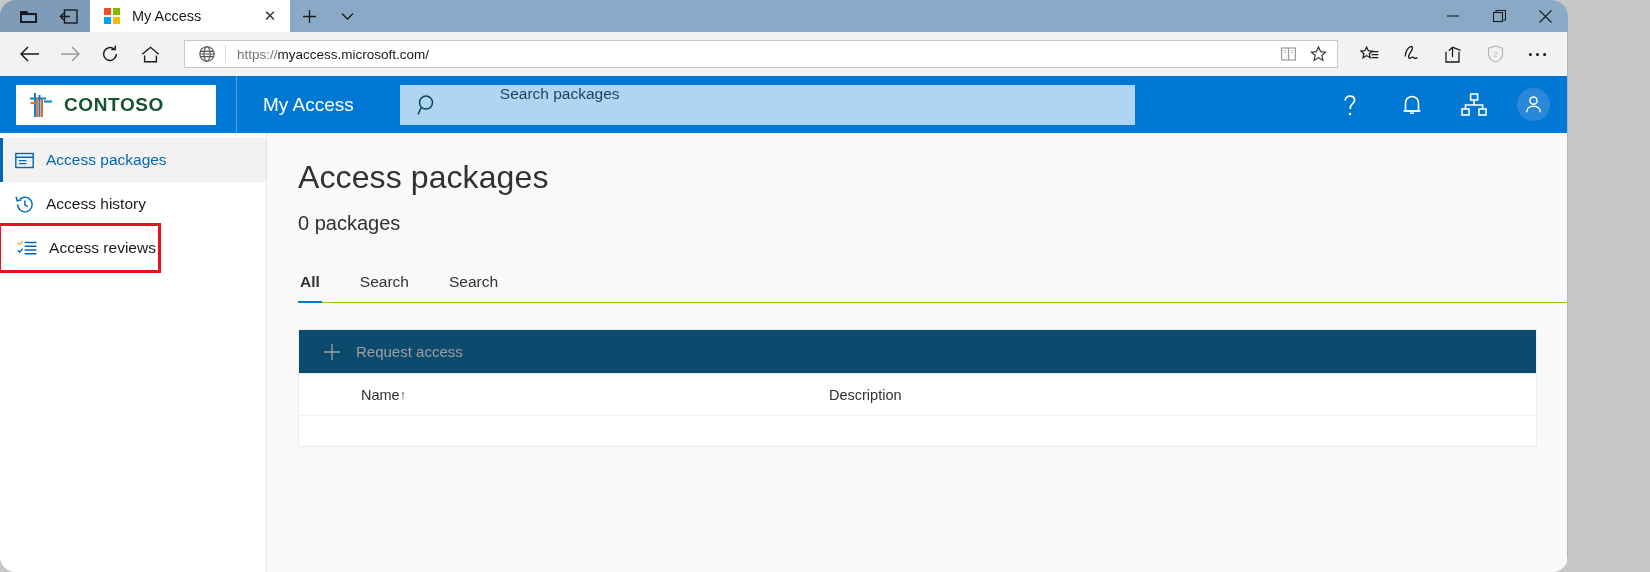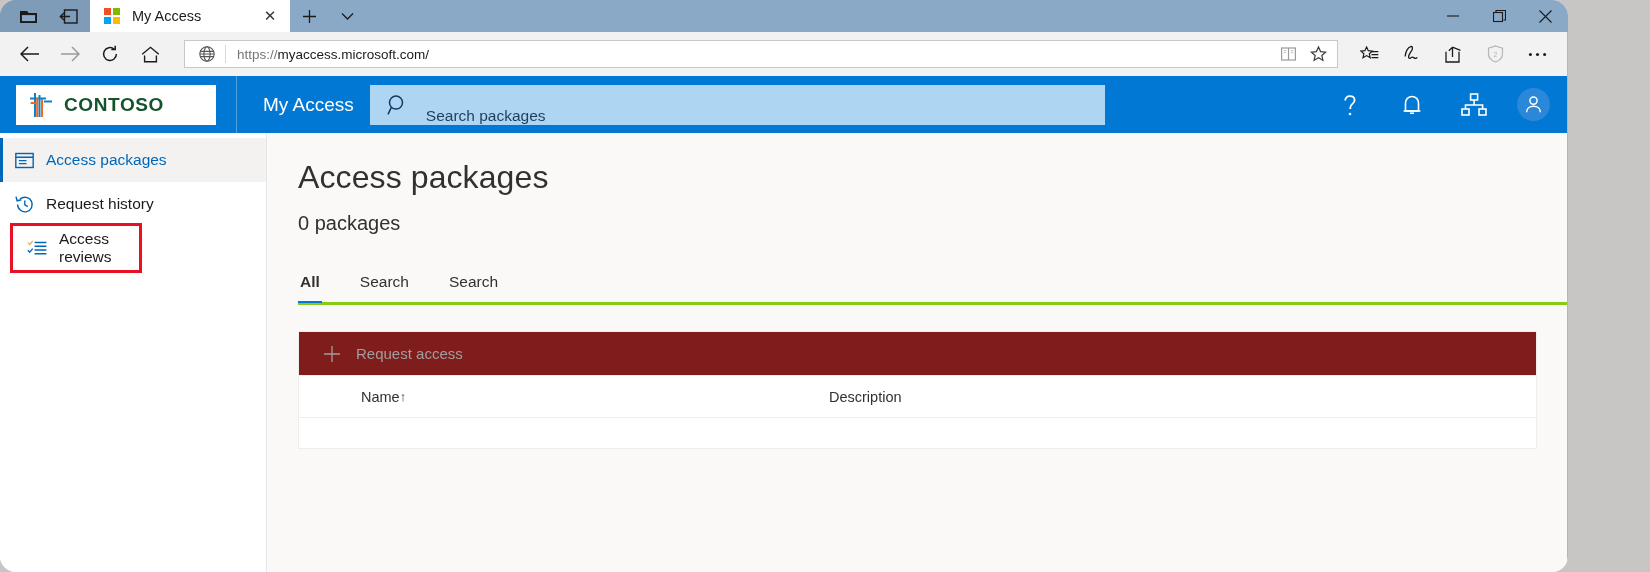--- a/index.html
+++ b/index.html
@@ -163,10 +163,11 @@
   }
   .searchbox {
     width: 735px; height: 40px;
-    margin-left: 16px;
+    margin-left: 46px;
     background: #aed5f2;
-    display: flex; align-items: flex-end;
-    flex: none;
+    display: flex; align-items: flex-start;
+    flex: none;
+    gap: 44px;
   }
   .search-icon {
     width: 56px; height: 40px;

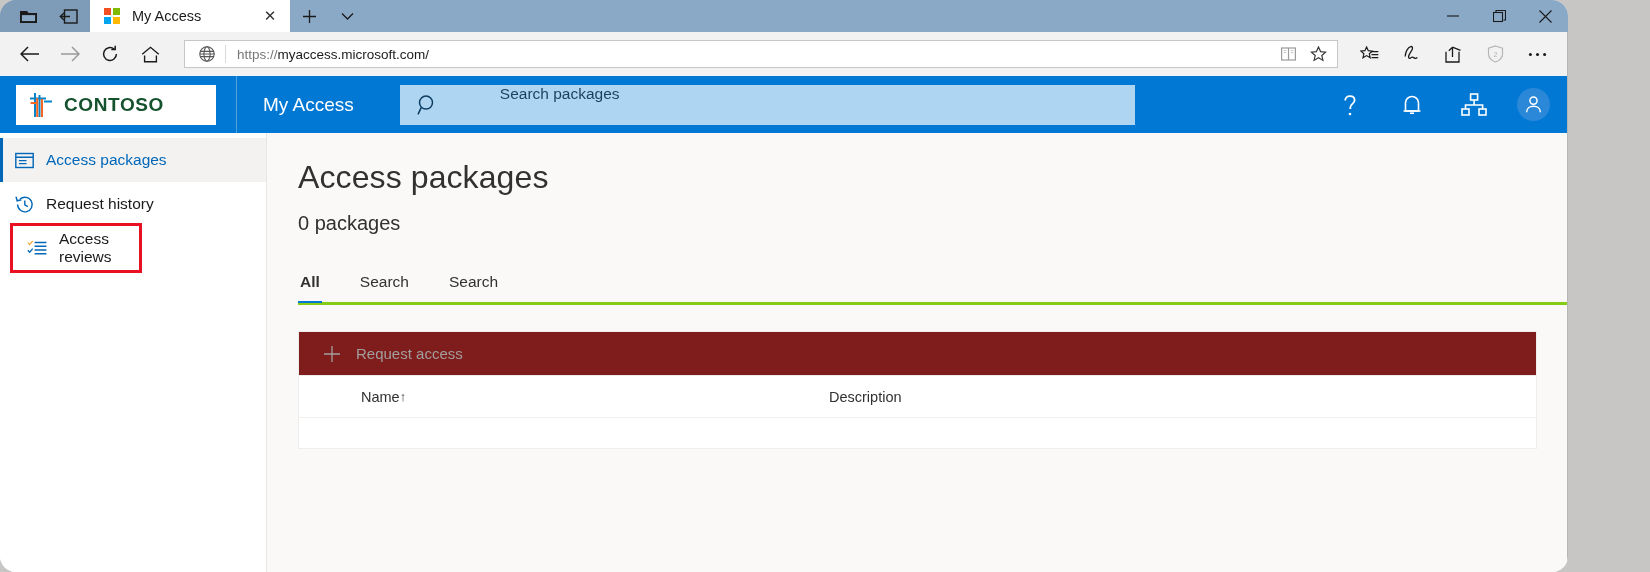--- a/index.html
+++ b/index.html
@@ -550,7 +550,7 @@
             <path d="M9.8 5.6v4.3l3 1.8" fill="none" stroke="#0067b8" stroke-width="1.4"></path>
           </svg>
         </span>
-        <span>Request history</span>
+        <span>Access history</span>
       </div>
 
 

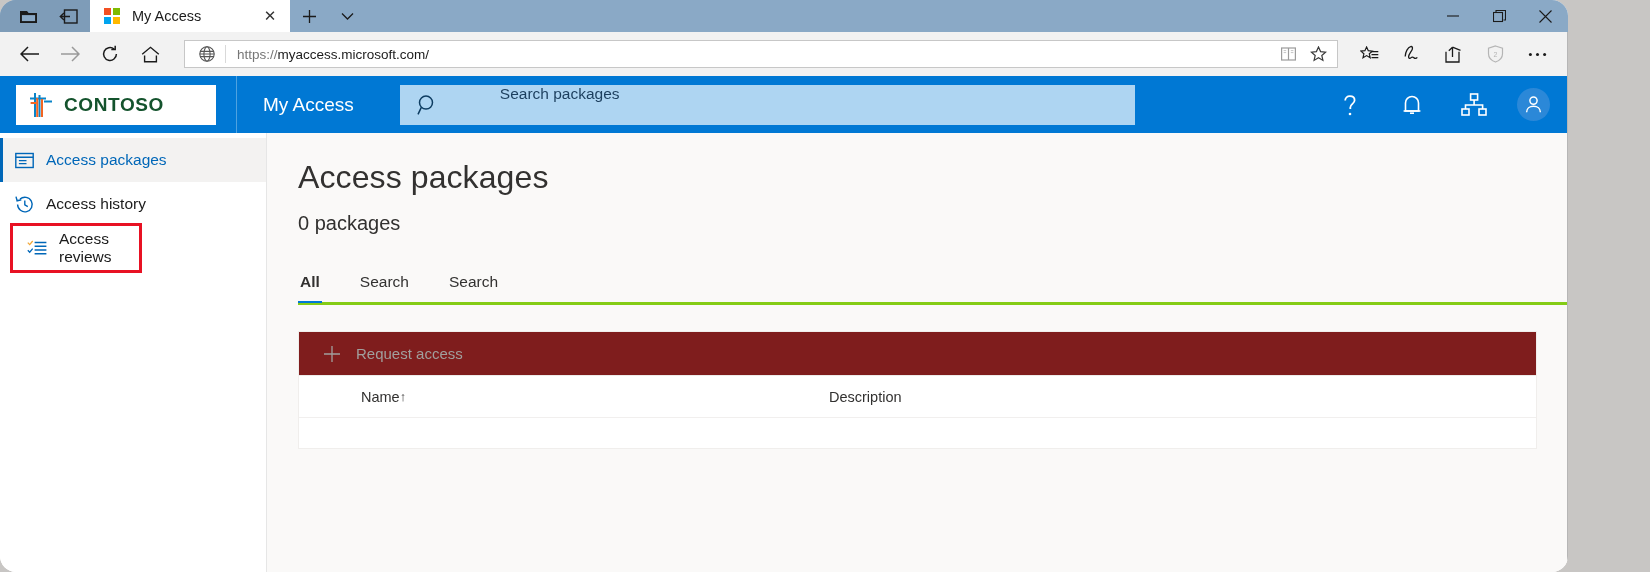--- a/index.html
+++ b/index.html
@@ -237,8 +237,9 @@
   .nav-item.annotated {
     outline: 3px solid #e81123;
     outline-offset: 0;
-    margin-left: 13px;
-    width: 126px;
+    margin-left: 1px;
+    width: 157px;
+    justify-content: center;
   }
 
   .content {

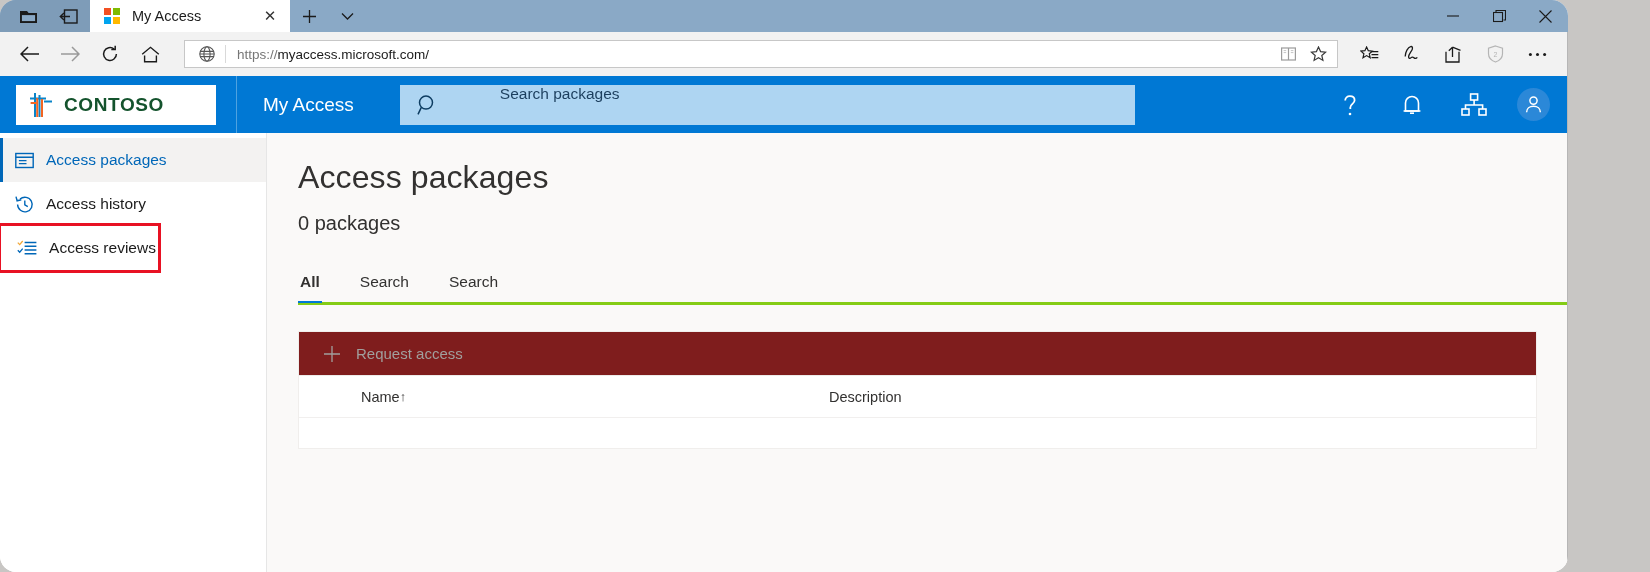--- a/index.html
+++ b/index.html
@@ -261,7 +261,7 @@
   .tabs {
     display: flex;
     margin: 34px 0 0 31px;
-    border-bottom: 3px solid #84cc16;
+    border-bottom: 1px solid #84cc16;
     padding-right: 4px;
   }
   .tab-item {

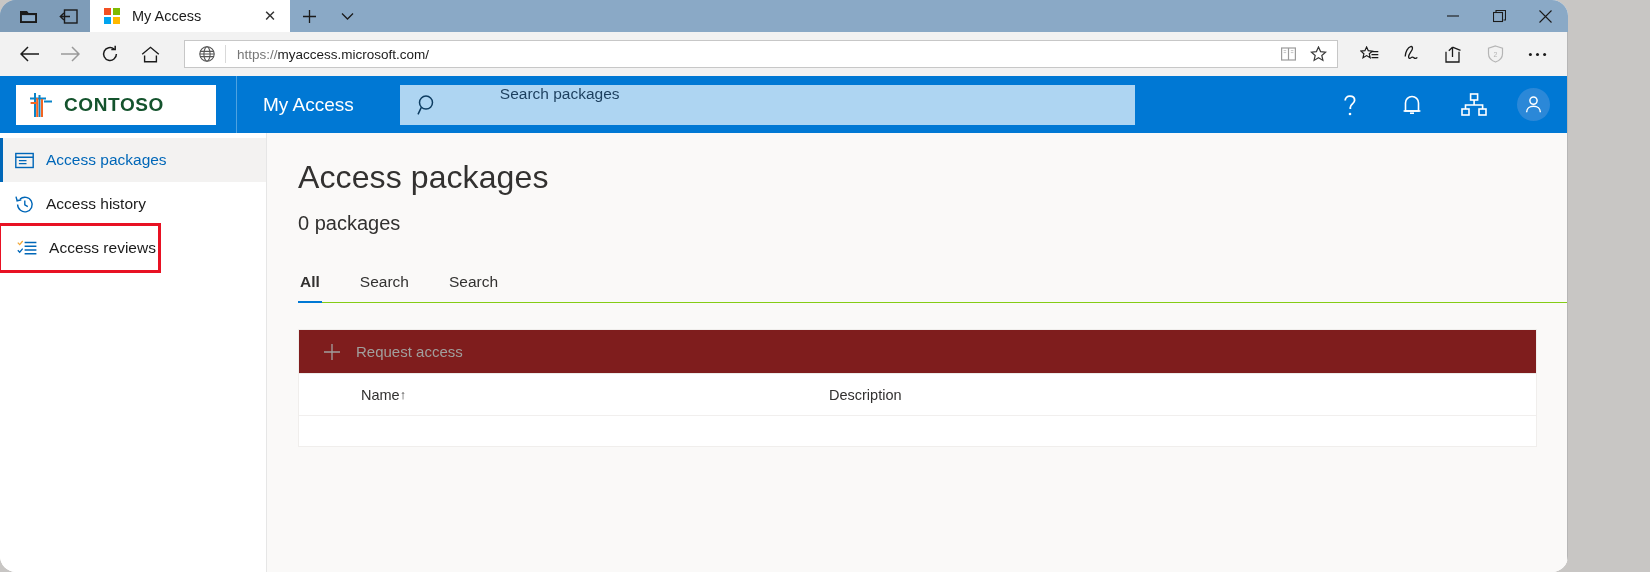--- a/index.html
+++ b/index.html
@@ -285,7 +285,7 @@
   }
   .cmdbar {
     height: 44px;
-    background: #7f1d1d;
+    background: #0c4a6e;
     border-bottom: 1px solid #edebe9;
     display: flex; align-items: center;
     padding-left: 22px;

